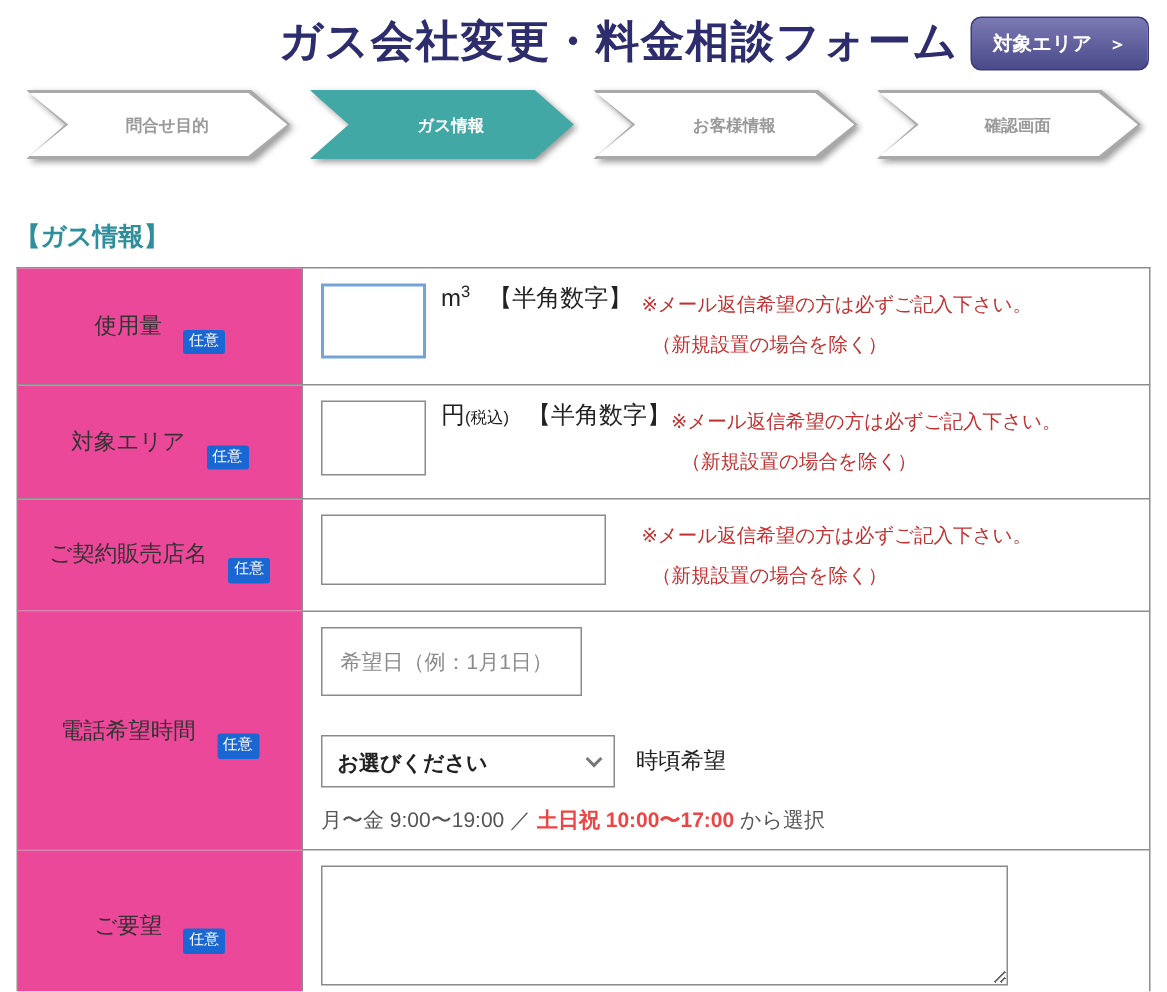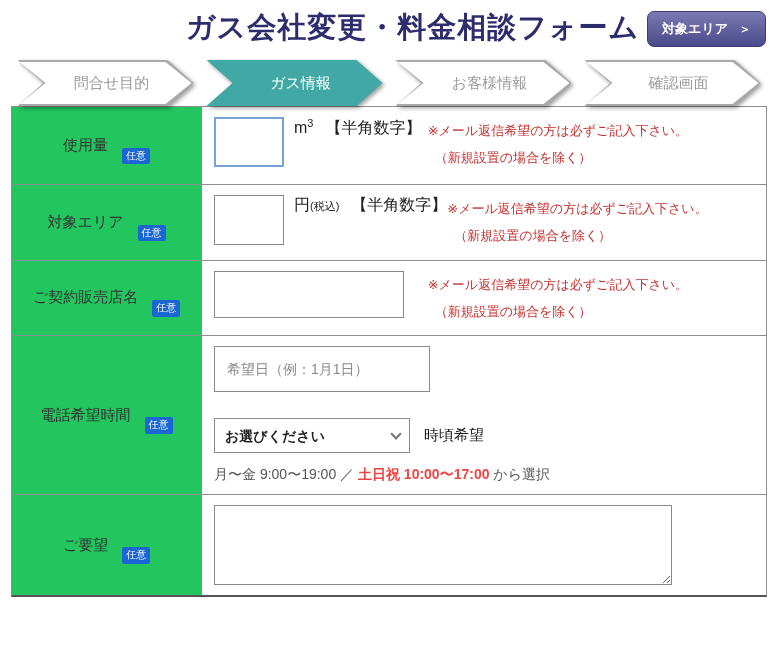--- a/index.html
+++ b/index.html
@@ -45,7 +45,7 @@
     position: absolute; inset: 0;
     display: flex; align-items: center; justify-content: center;
     padding-left: 12px;
-    font-size: 15px; font-weight: normal; color: #9a9a9a;
+    font-size: 11px; font-weight: bold; color: #9a9a9a;
   }
   .step--active .step-outer { background: #41a8a5; }
   .step--active .step-label { color: #fff; }

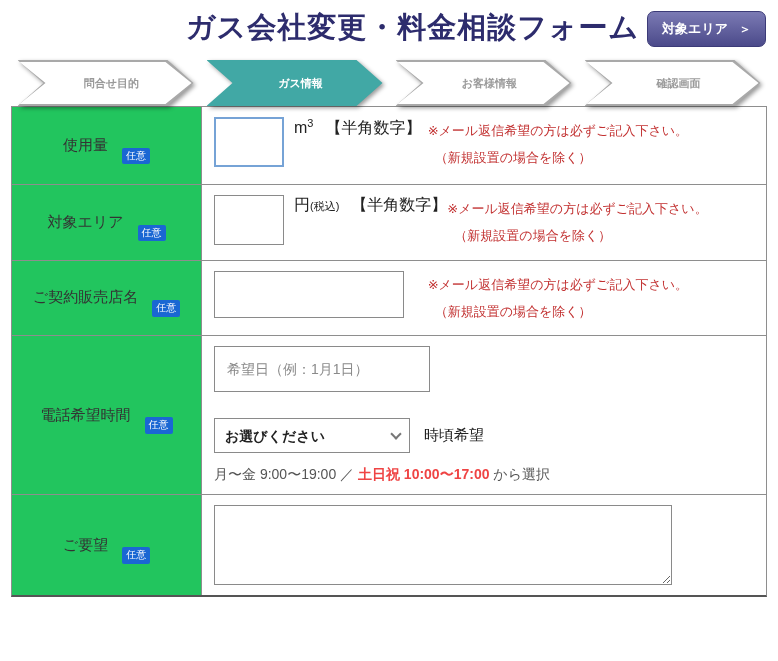--- a/index.html
+++ b/index.html
@@ -189,6 +189,7 @@
     </div>
   </div>
 
+  <div class="section-heading">【ガス情報】</div>
 
   <div class="form-table">
 

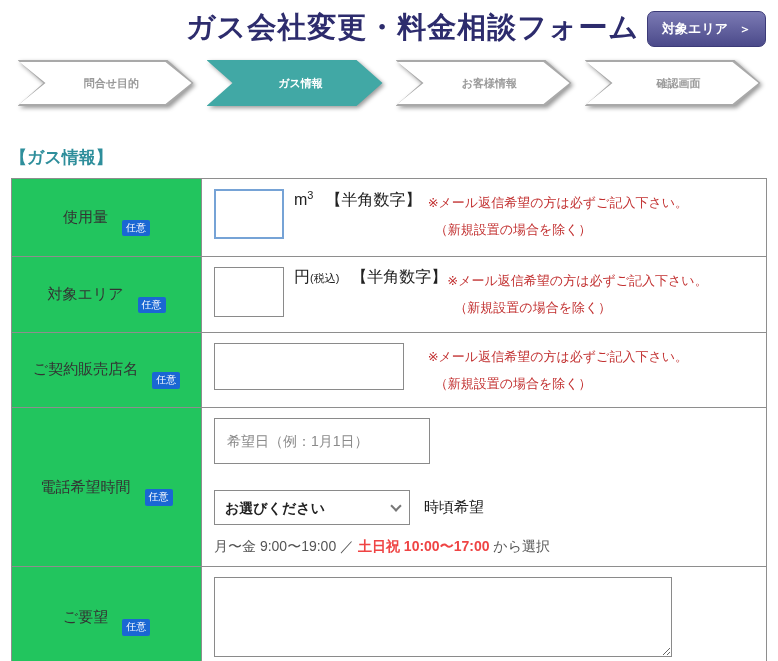--- a/index.html
+++ b/index.html
@@ -67,7 +67,7 @@
   .frow:last-child { border-bottom: none; }
   .fth {
     width: 190px; min-width: 190px;
-    background: #22c55e;
+    background: #ec4899;
     border-right: 1px solid #8e8e8e;
     display: flex; align-items: center; justify-content: center; gap: 14px;
   }

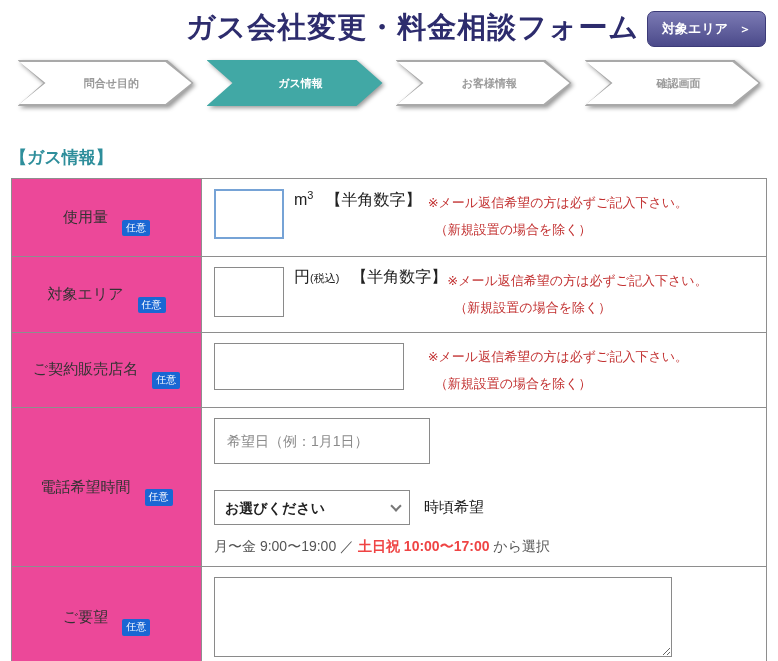--- a/index.html
+++ b/index.html
@@ -113,7 +113,7 @@
   
   .ftd-col { flex-direction: column; align-items: flex-start; padding: 10px 12px; }
   .date-input {
-    width: 216px; height: 46px;
+    width: 174px; height: 46px;
     border: 1px solid #8a8a8a;
     font-size: 14px; padding: 0 12px; color: #333;
   }

